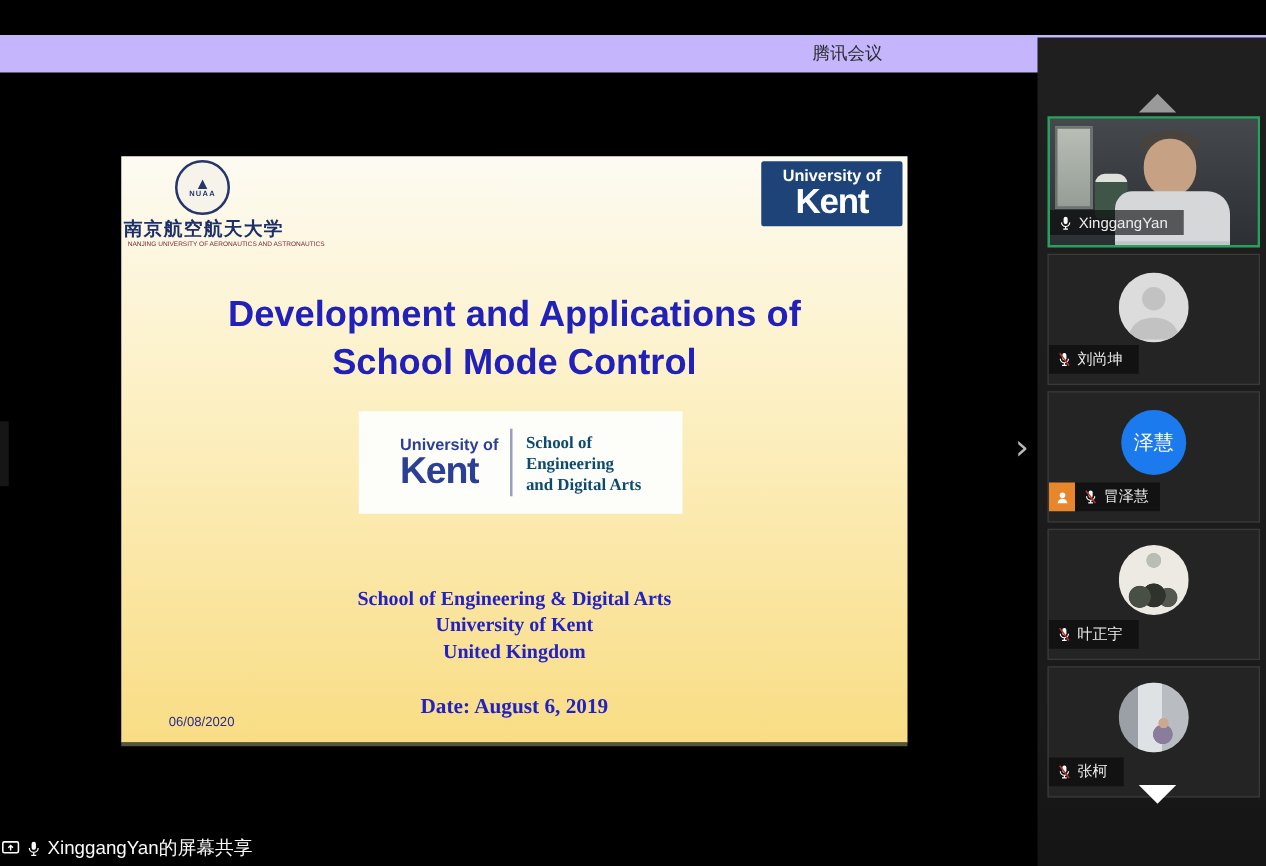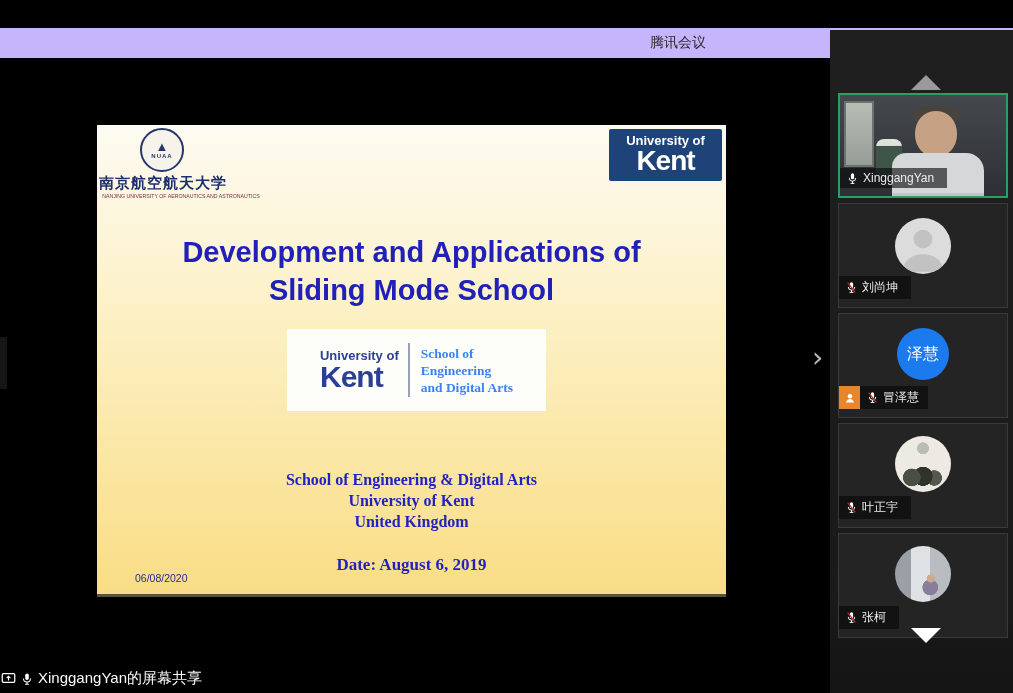--- a/index.html
+++ b/index.html
@@ -145,7 +145,7 @@
 
       <div class="slide-title">
         <div>Development and Applications of</div>
-        <div>Sliding Mode School</div>
+        <div>School Mode Control</div>
       </div>
 
       <div class="dept-box">

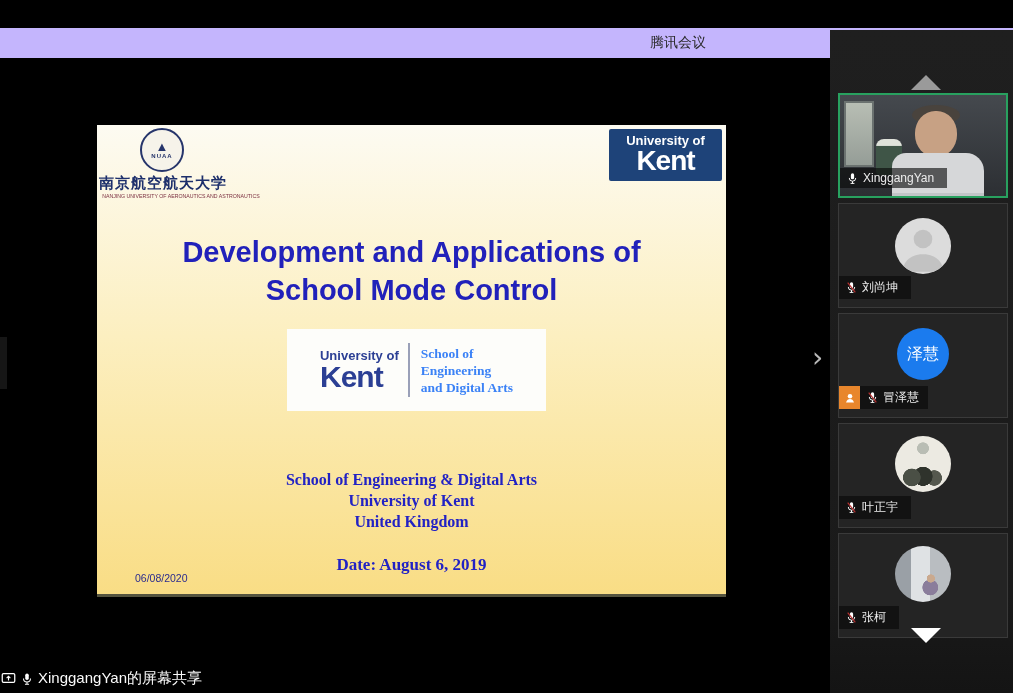--- a/index.html
+++ b/index.html
@@ -40,7 +40,7 @@
   .dept-uni .du2{font-size:30px;font-weight:800;line-height:28px;letter-spacing:-1px;}
   .dept-div{width:2px;height:54px;background:#9aa0b8;margin:0 11px 0 9px;}
   .dept-school{font-family:"Liberation Serif",serif;font-weight:bold;font-size:13.5px;
-               line-height:17px;color:#3b82f6;text-align:left;}
+               line-height:17px;color:#0c4a6e;text-align:left;}
 
   .presenter{position:absolute;left:0;top:303px;width:100%;text-align:center;
              font-family:"Liberation Serif",serif;font-weight:bold;font-size:17px;color:#a01414;}

